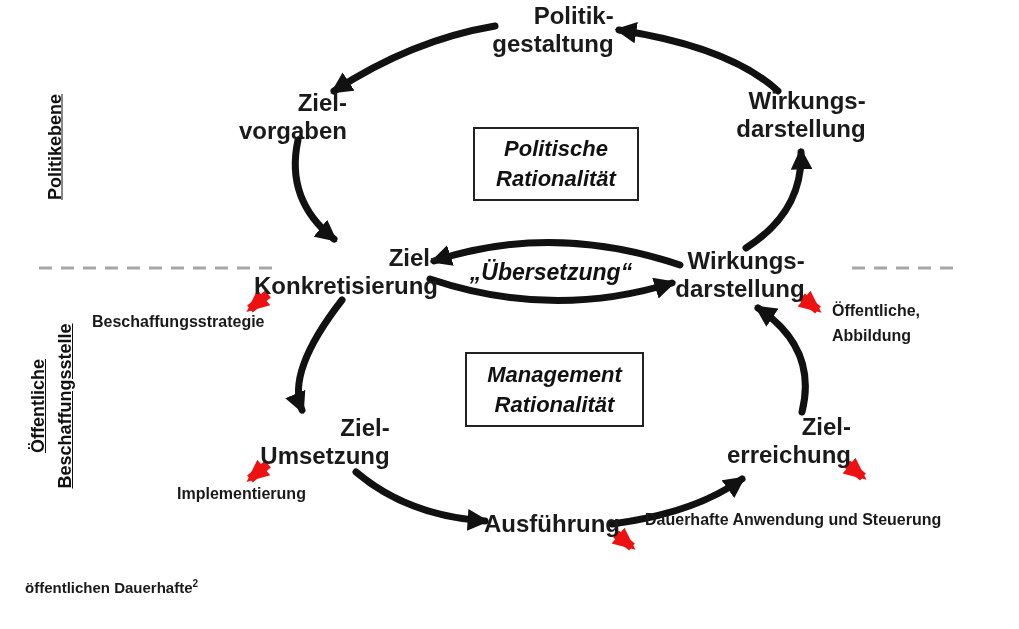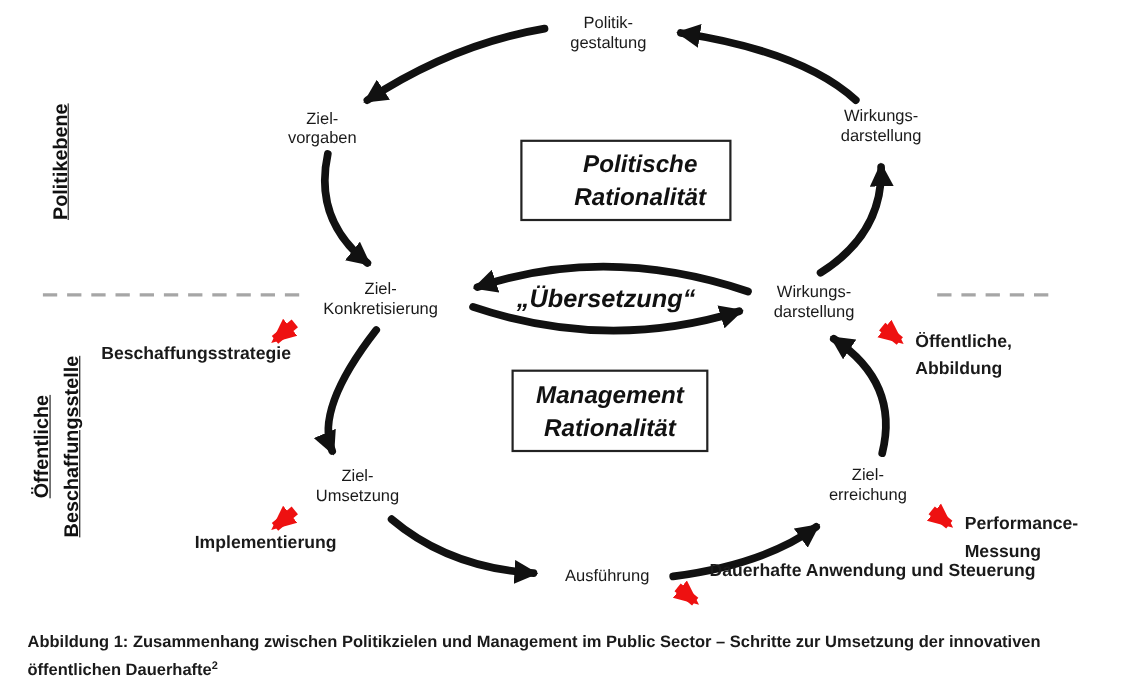--- a/index.html
+++ b/index.html
@@ -15,9 +15,9 @@
   .node{
     position:absolute;
     transform:translate(-50%,-50%);
-    text-align:center;
-    font-weight:normal;
-    font-size:15px;
+    text-align:right;
+    font-weight:bold;
+    font-size:24px;
     line-height:1.17;
     white-space:nowrap;
     color:#1a1a1a;

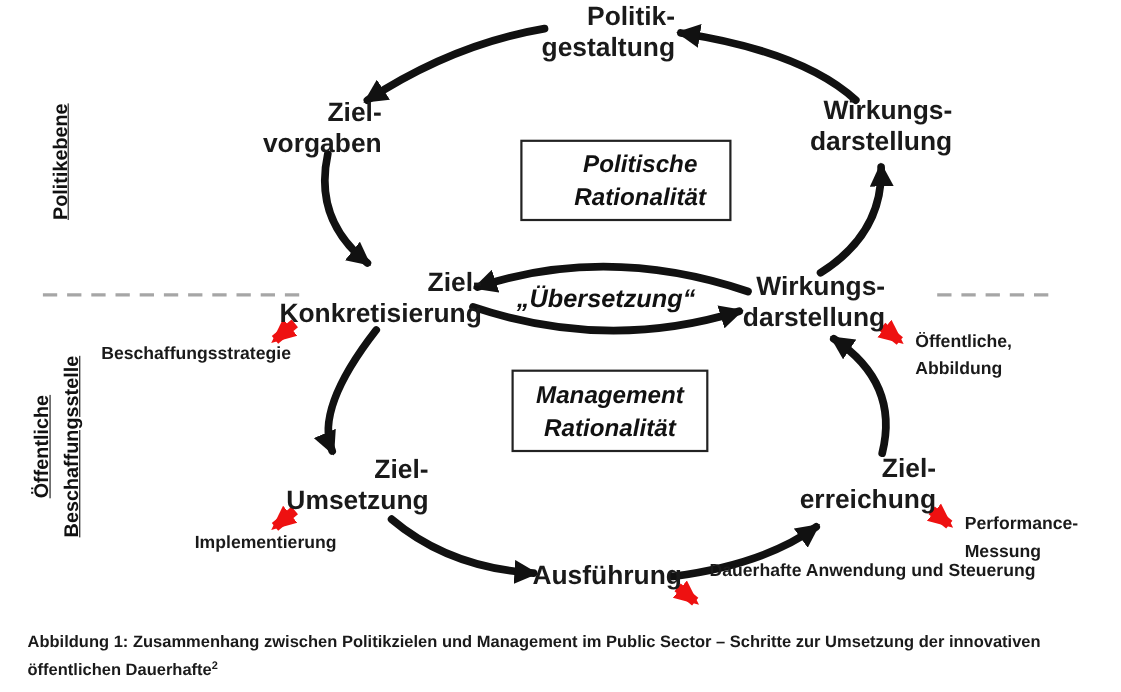--- a/index.html
+++ b/index.html
@@ -149,7 +149,7 @@
     <span>Ausführung</span>
   </div>
 
-  <div class="rbox" style="left:473px;top:127px;width:162px;height:70px;padding-left:26px;">
+  <div class="rbox" style="left:473px;top:127px;width:162px;height:70px;">
     <span>Politische</span>
     <span>Rationalität</span>
   </div>

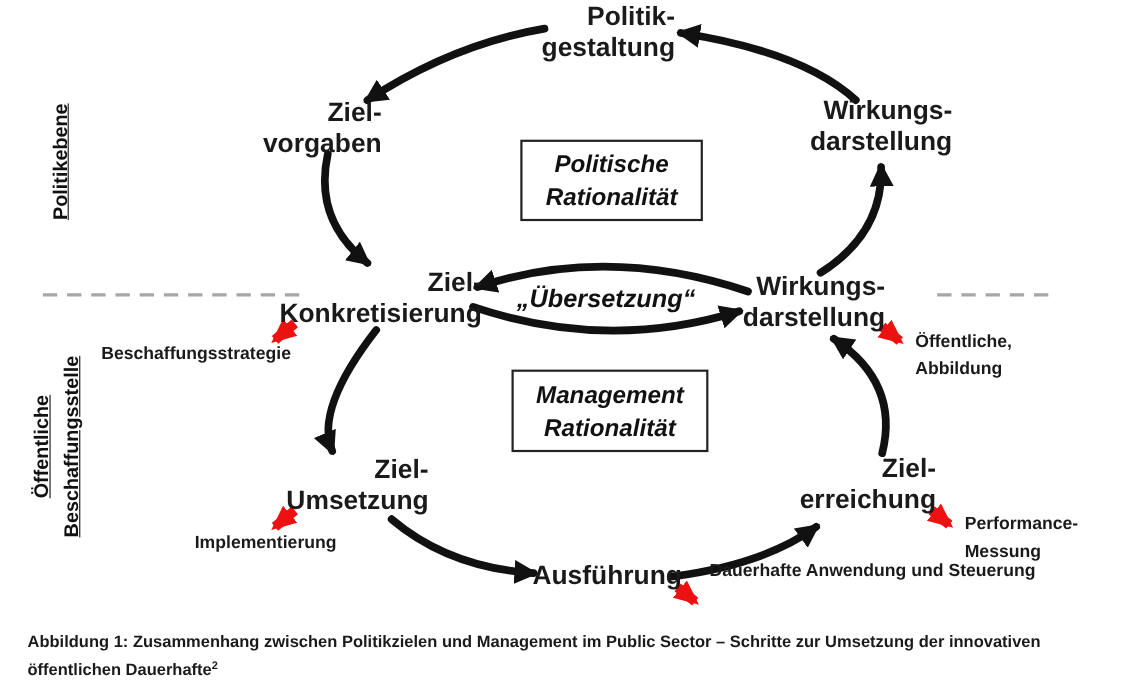--- a/index.html
+++ b/index.html
@@ -154,7 +154,7 @@
     <span>Rationalität</span>
   </div>
   <div class="uebersetzung" style="left:551px;top:272px;">„Übersetzung“</div>
-  <div class="rbox" style="left:465px;top:336px;width:175px;height:71px;">
+  <div class="rbox" style="left:465px;top:352px;width:175px;height:71px;">
     <span>Management</span>
     <span>Rationalität</span>
   </div>

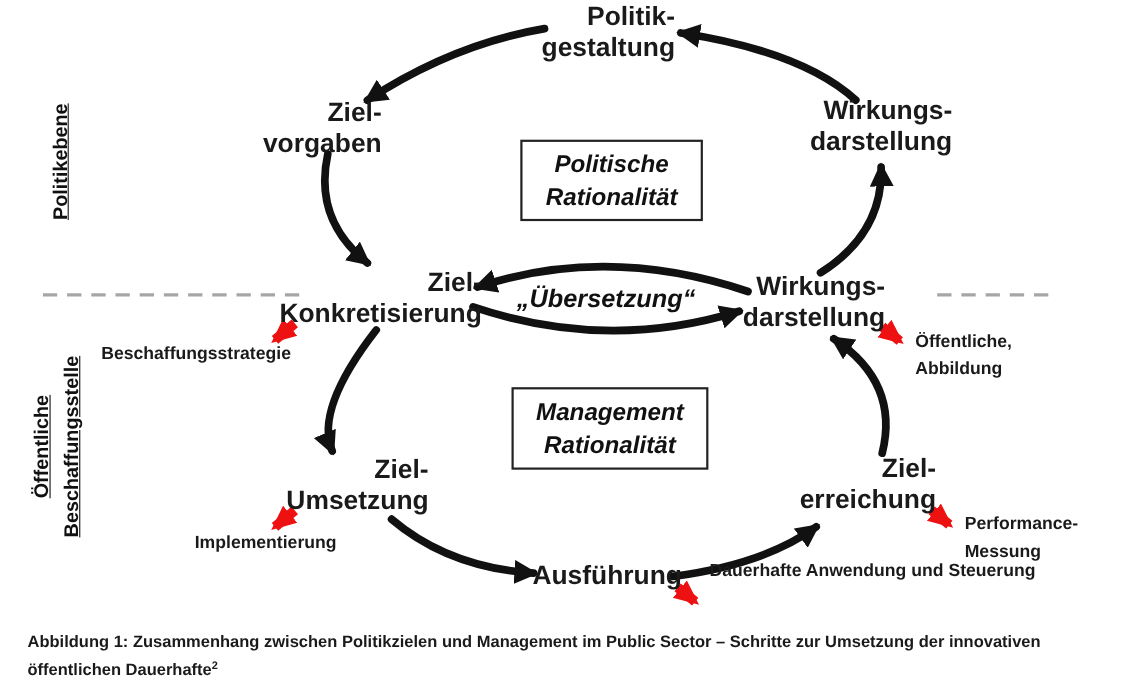--- a/index.html
+++ b/index.html
@@ -168,10 +168,6 @@
   <div class="annot" style="left:92px;top:313px;">Beschaffungsstrategie</div>
   <div class="annot" style="left:177px;top:485px;">Implementierung</div>
   <div class="annot" style="left:645px;top:511px;">Dauerhafte Anwendung und Steuerung</div>
-  <div class="annot" style="left:877px;top:464px;">
-    <span>Performance-</span>
-    <span>Messung</span>
-  </div>
   <div class="annot" style="left:832px;top:298px;">
     <span>Öffentliche,</span>
     <span>Abbildung</span>

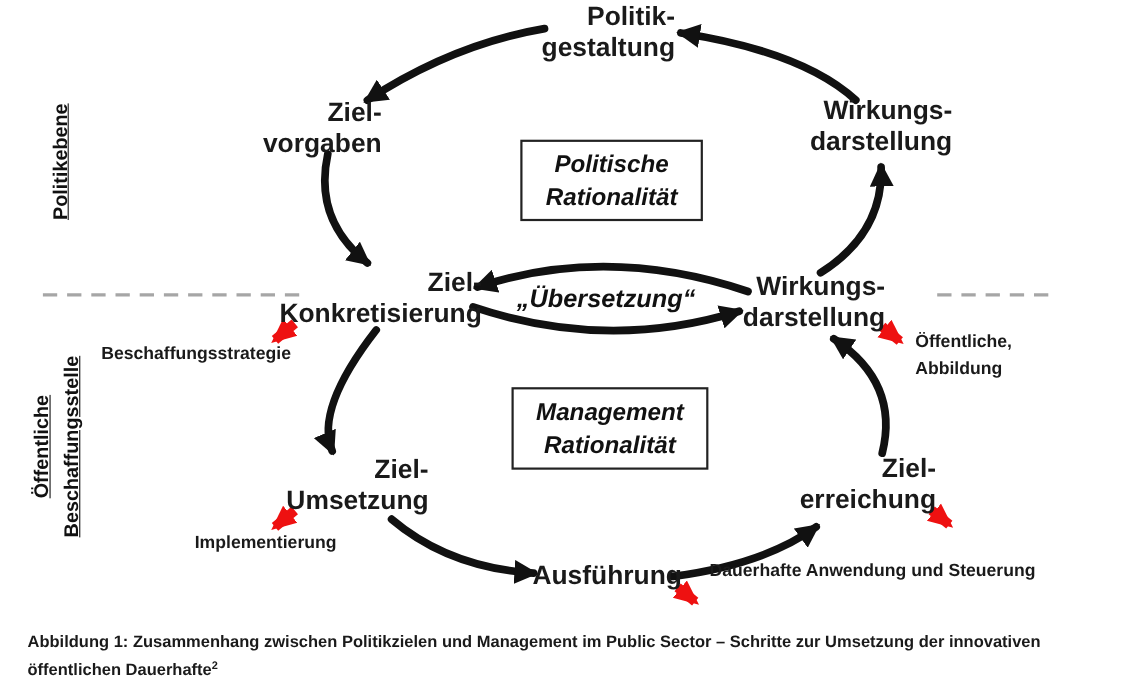--- a/index.html
+++ b/index.html
@@ -174,7 +174,6 @@
   </div>
 
   <div class="caption">
-    <div>Abbildung 1: Zusammenhang zwischen Politikzielen und Management im Public Sector – Schritte zur Umsetzung der innovativen</div>
     <div>
       <span>öffentlichen Dauerhafte</span><sup>2</sup>
     </div>

